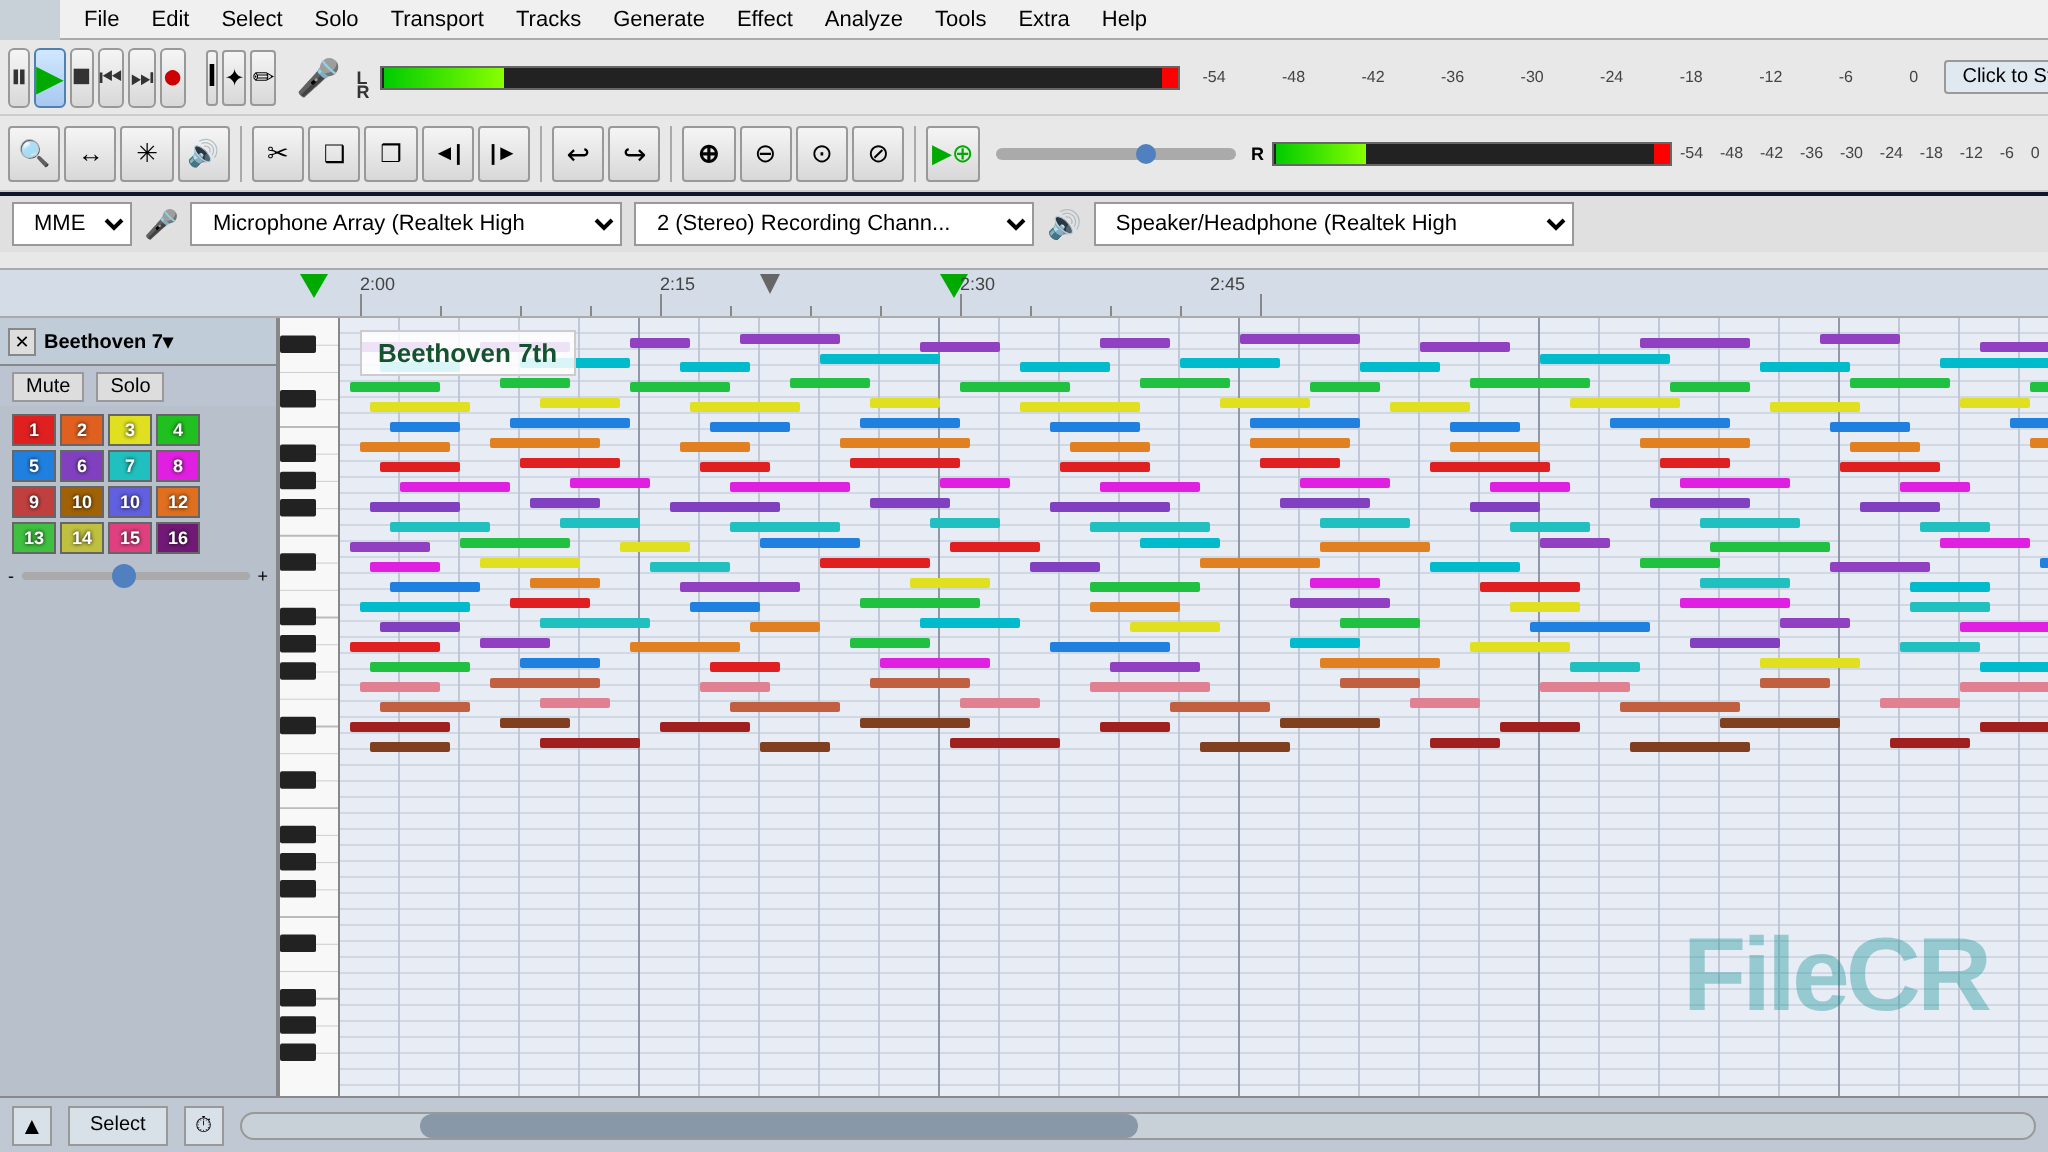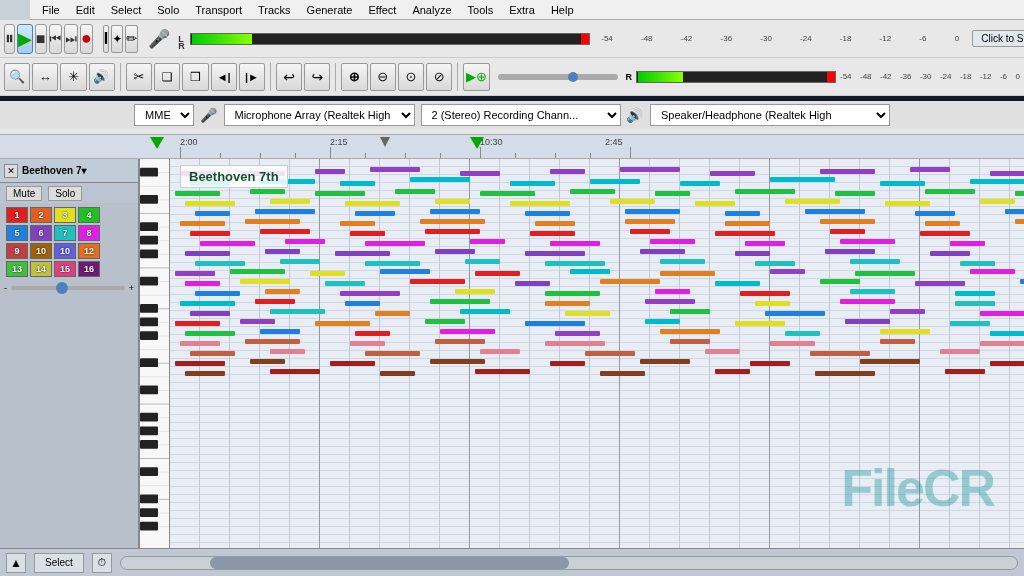--- a/index.html
+++ b/index.html
@@ -139,8 +139,7 @@
       padding: 3px 6px;
       gap: 6px;
       background: #e0e0e0;
-      border-top: 5px solid #0f172a;
-      justify-content: center;
+      border-top: 2px solid #0f172a;
     }
     .device-select {
       background: white;

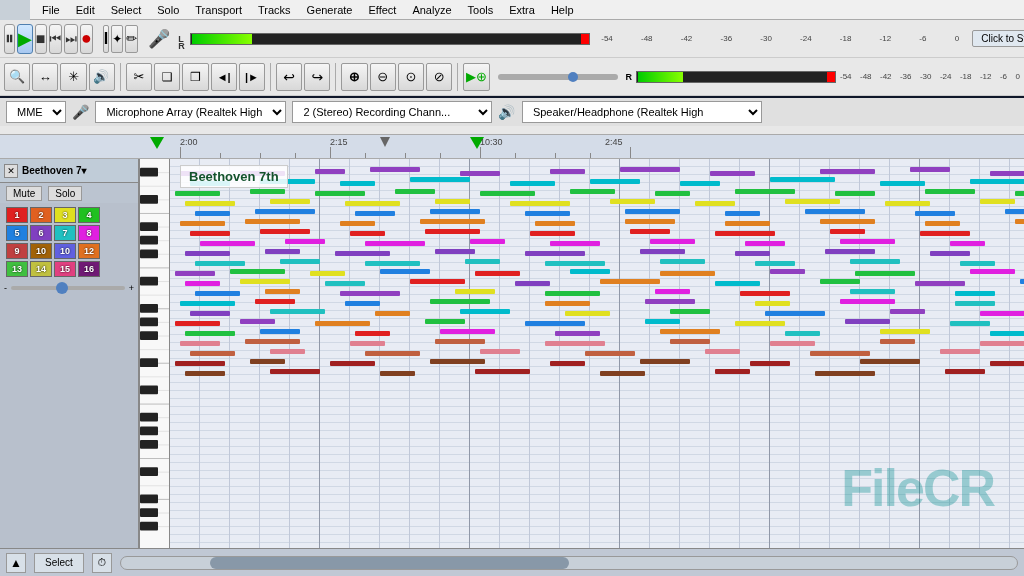--- a/index.html
+++ b/index.html
@@ -493,7 +493,7 @@
       <option>MME</option>
     </select>
     <span class="device-icon">🎤</span>
-    <select class="device-select" style="width:191px;">
+    <select class="device-select" style="width:216px;">
       <option>Microphone Array (Realtek High</option>
     </select>
     <select class="device-select" style="width:200px;">

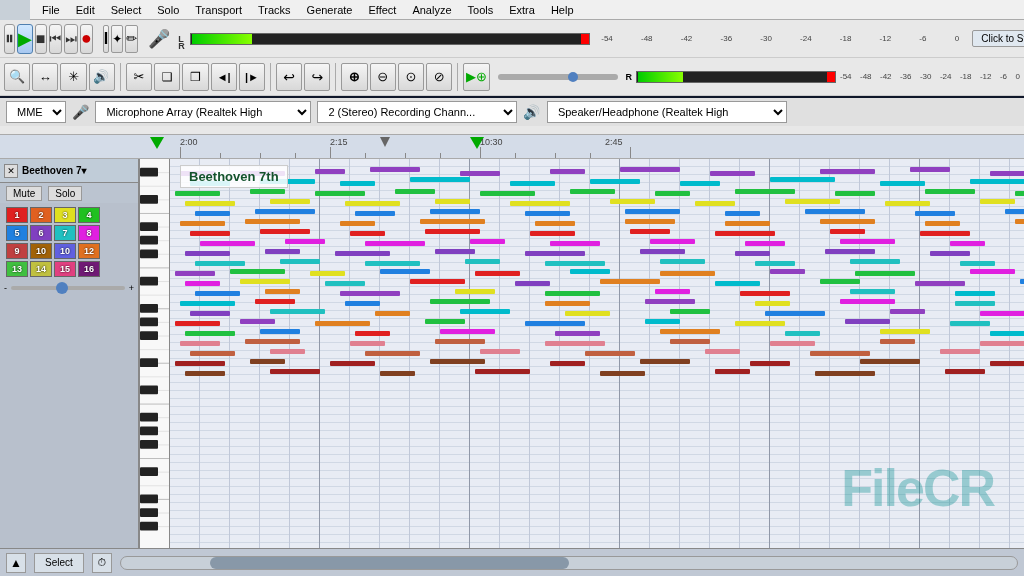--- a/index.html
+++ b/index.html
@@ -520,7 +520,7 @@
     <div class="ruler-triangle-gray" style="left:240px;"></div>
 
     <div class="ruler-triangle-green" style="left:330px;"></div>
-    <span class="ruler-mark" style="left: 340px;">10:30</span>
+    <span class="ruler-mark" style="left: 340px;">2:30</span>
     <div class="ruler-line" style="left: 340px;"></div>
     <span class="ruler-mark" style="left: 465px;">2:45</span>
     <div class="ruler-line" style="left: 490px;"></div>

